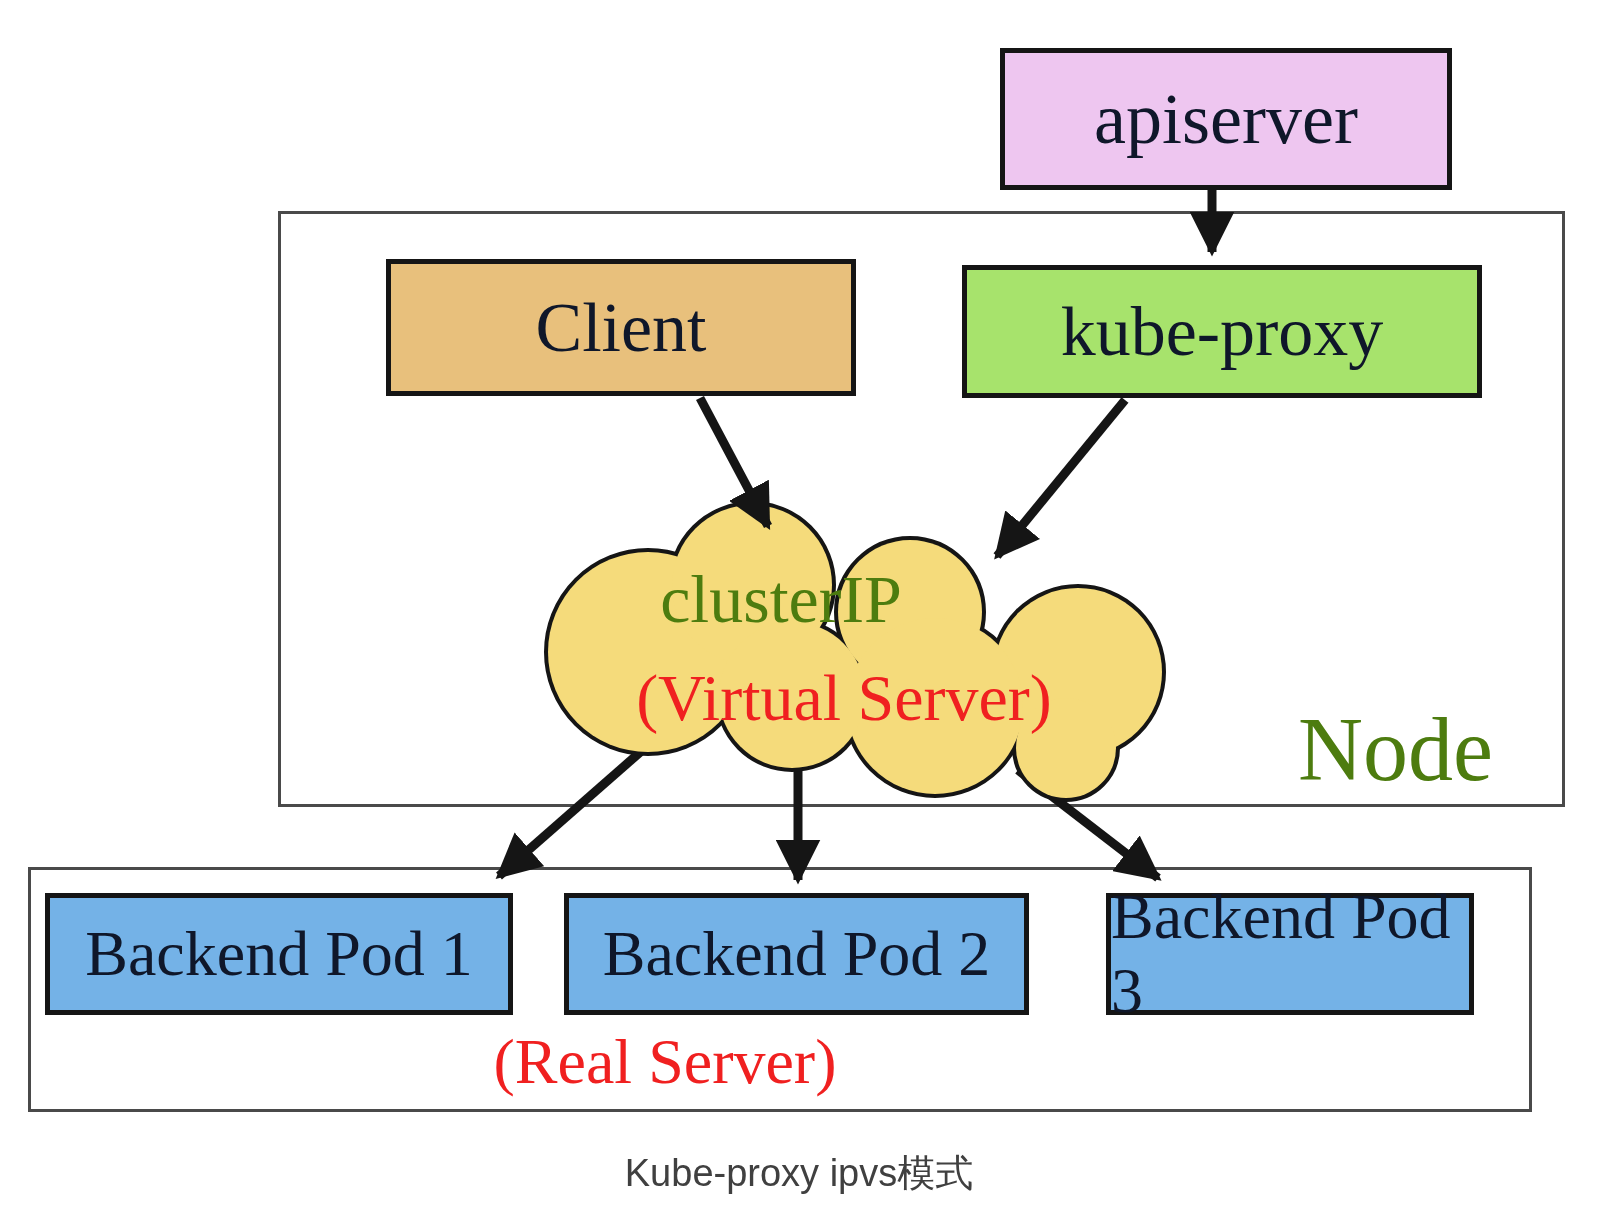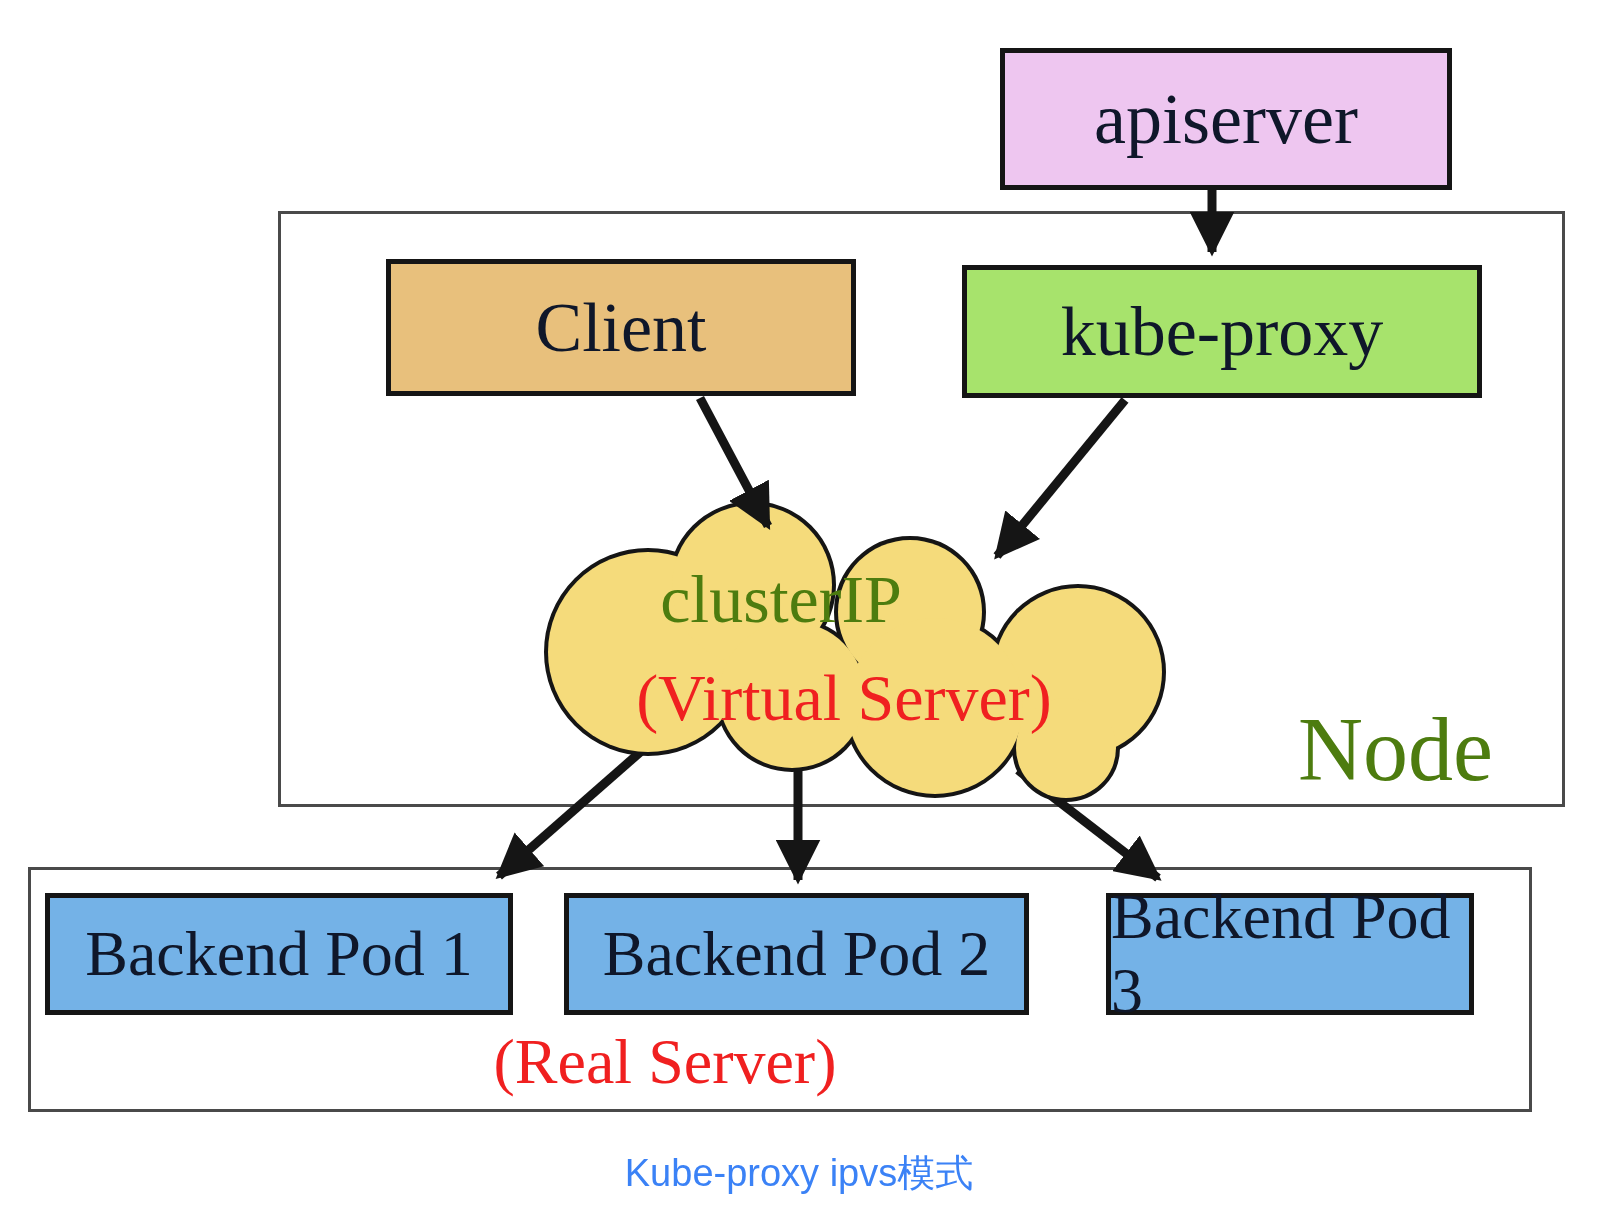--- a/index.html
+++ b/index.html
@@ -51,7 +51,7 @@
   .real-server-lbl{left:28px;top:1025px;width:1274px;font-size:64px;color:#f02020;}
   .caption{
     left:0;top:1148px;width:1598px;
-    font-size:38px;color:#3b82f6;
+    font-size:38px;color:#404040;
     font-family:"Liberation Sans","DejaVu Sans",sans-serif;
   }
 </style>

